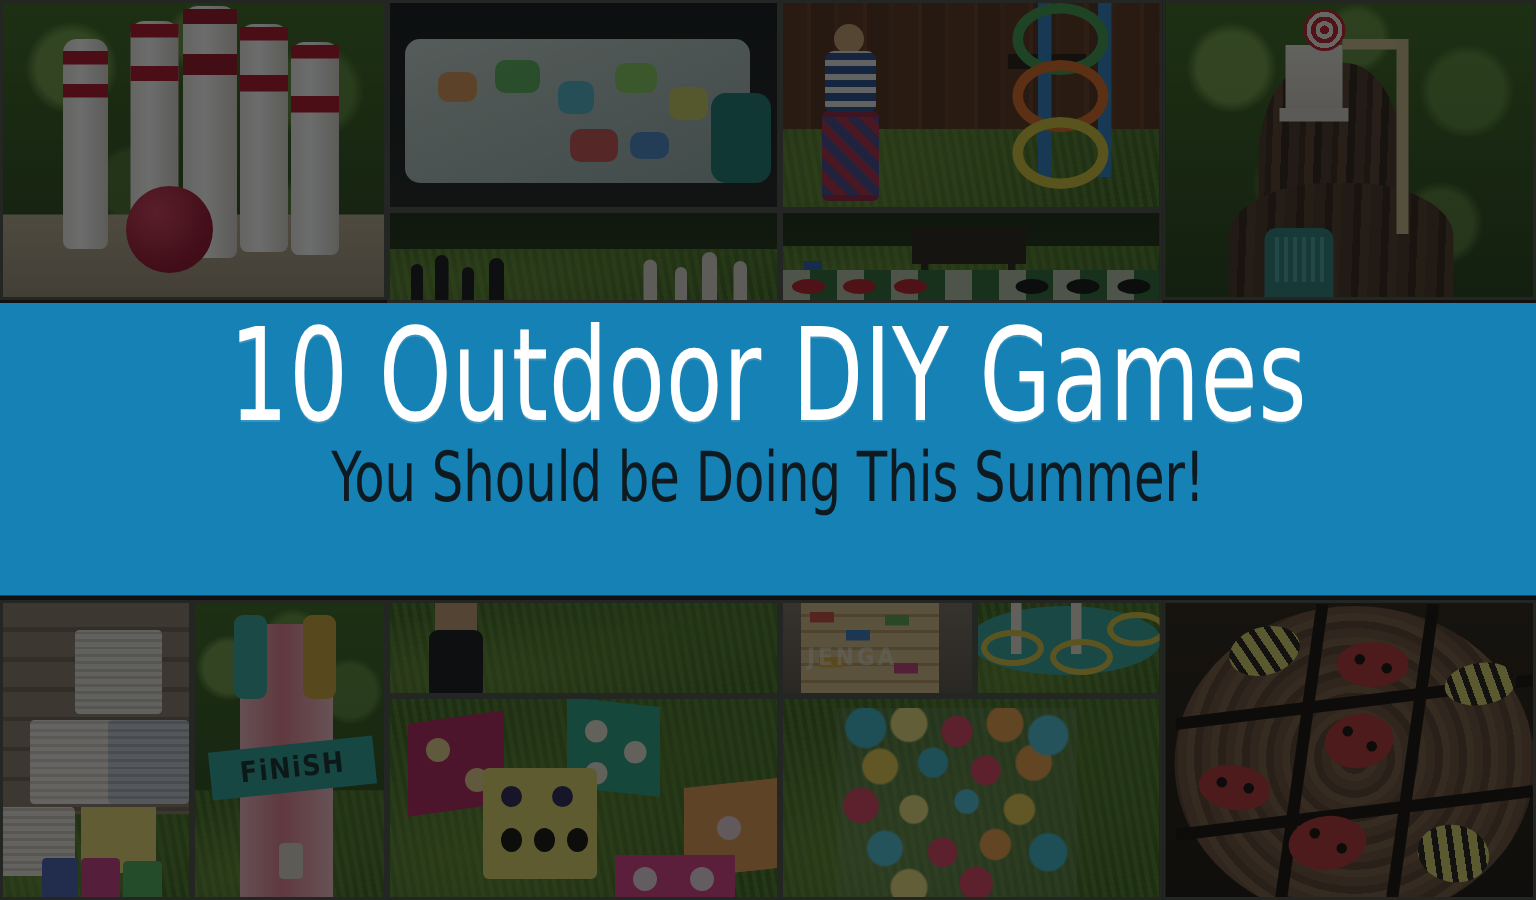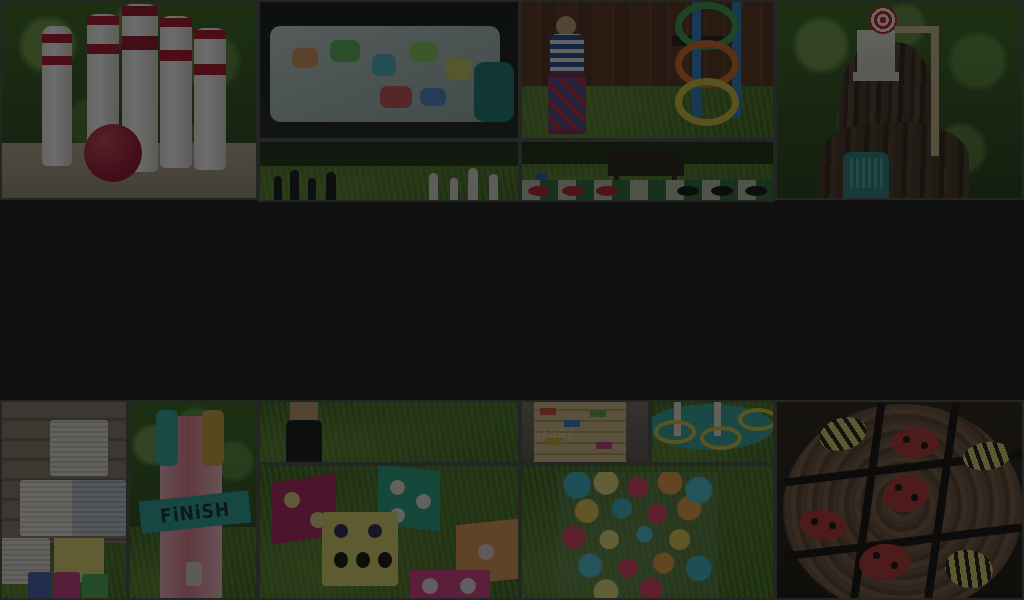--- a/index.html
+++ b/index.html
@@ -353,6 +353,10 @@
     <div class="veil"></div>
   </div>
 
+  <div class="band">
+    <h1 class="band-title">10 Outdoor DIY Games</h1>
+    <p class="band-sub">You Should be Doing This Summer!</p>
+  </div>
 
 </div>
 

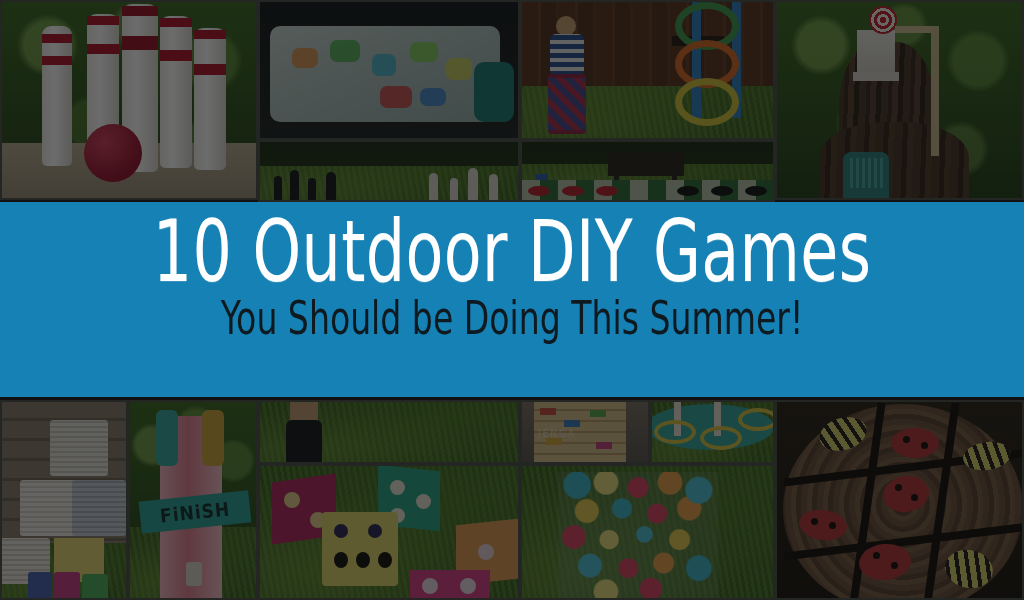--- a/index.html
+++ b/index.html
@@ -285,7 +285,7 @@
       <div style="position:absolute;left:68px;top:8px;width:16px;height:7px;background:#57a84b;"></div>
       <div style="position:absolute;left:24px;top:36px;width:16px;height:7px;background:#d2a93a;"></div>
       <div style="position:absolute;left:74px;top:40px;width:16px;height:7px;background:#c0457e;"></div>
-      <span style="position:absolute;left:16px;top:26px;color:rgba(240,235,225,.5);font-size:10px;font-weight:400;letter-spacing:2px;">JENGA</span>
+      <span style="position:absolute;left:16px;top:26px;color:rgba(240,235,225,.5);font-size:16px;font-weight:700;letter-spacing:2px;">JENGA</span>
     </div>
 
     <div class="tile" style="left:650px; top:400px; width:125px; height:64px;">

